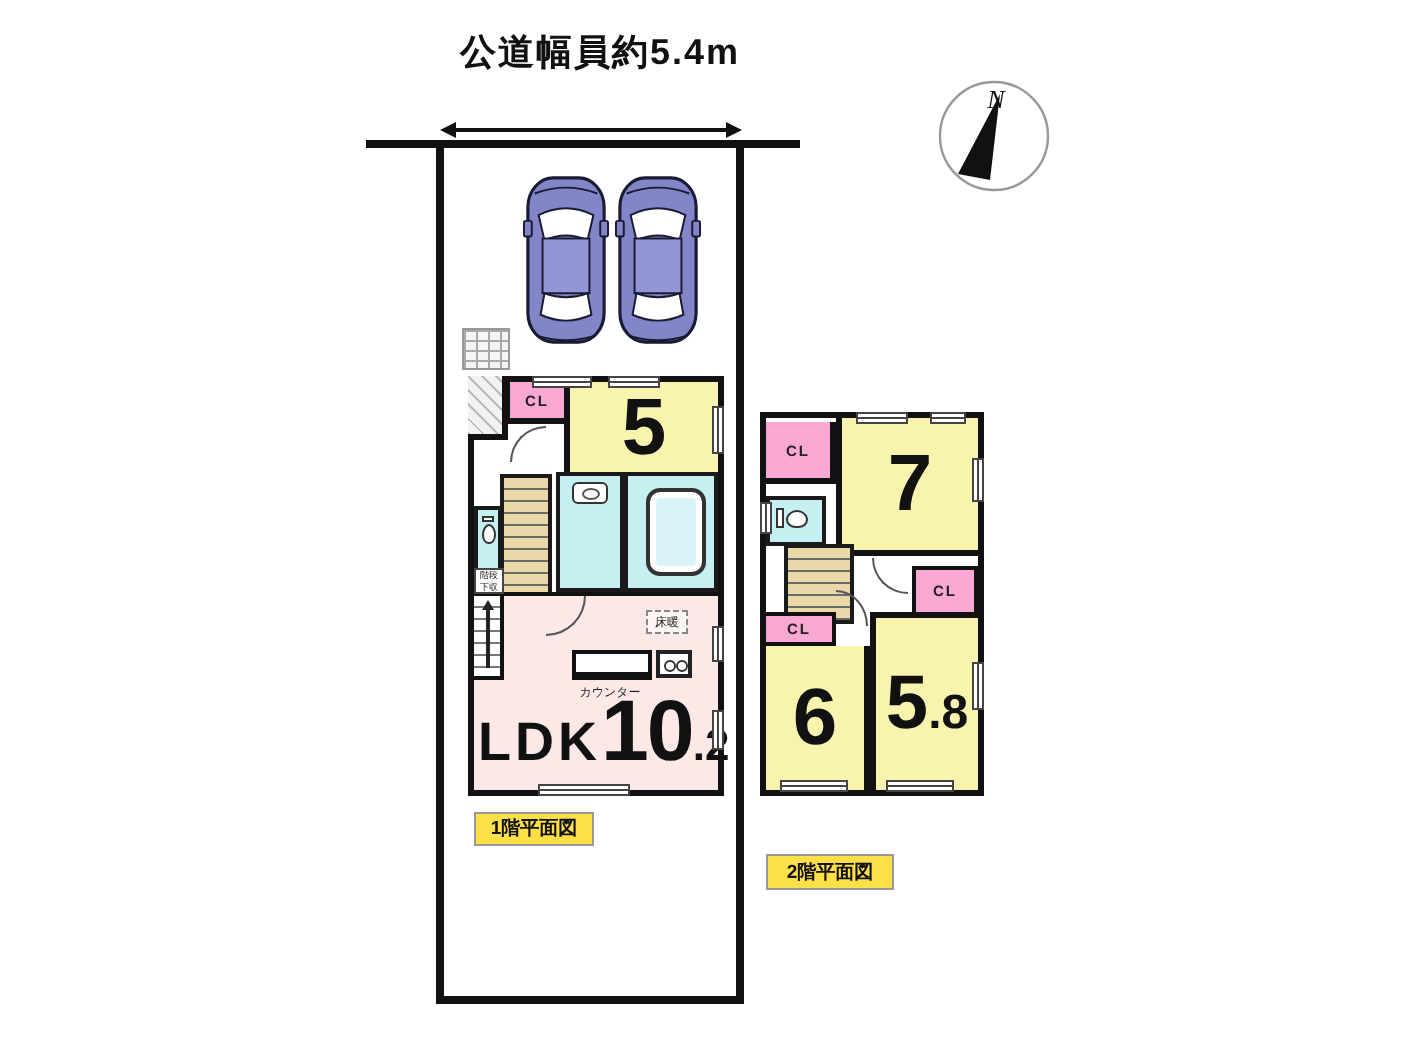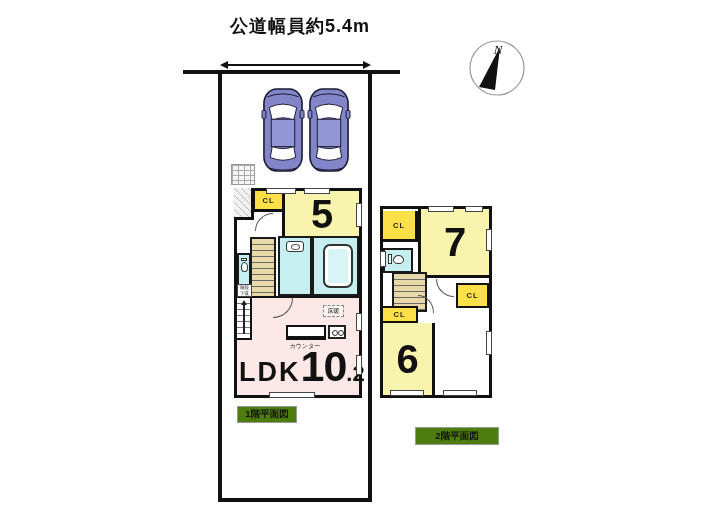--- a/index.html
+++ b/index.html
@@ -17,7 +17,7 @@
   .room-pink{background:#fce8e6;}
   .room-cyan{background:#c6eff2;border:2px solid #1a1a1a;}
   .room-num{font-weight:bold;color:#111;}
-  .cl-box{background:#fde047;font-weight:bold;font-size:7.5px;letter-spacing:1px;color:#222;}
+  .cl-box{background:#f9a8d4;font-weight:bold;font-size:7.5px;letter-spacing:1px;color:#222;}
 
   .stairs{background-color:#ead9a8;
     background-image:repeating-linear-gradient(to bottom,transparent 0,transparent 5px,#6a6a6a 5px,#6a6a6a 6px);

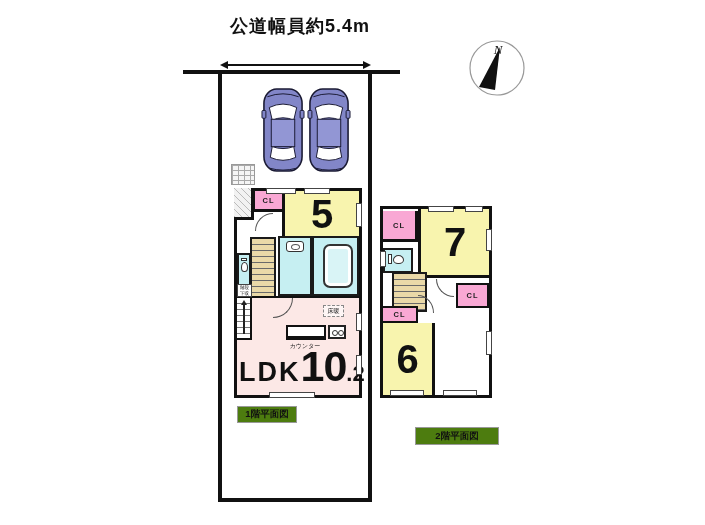--- a/index.html
+++ b/index.html
@@ -185,6 +185,9 @@
 
     <div class="abs stairs" style="left:9px;top:63px;width:35px;height:40px;"></div>
 
+    <div class="abs room-yellow ctr" style="left:52px;top:97px;width:54px;height:89px;border-left:3px solid #111;border-top:3px solid #111;">
+      <span><span class="r58-int">5</span><span class="r58-dec">.8</span></span>
+    </div>
 
     <div class="abs cl-box ctr" style="left:73px;top:74px;width:33px;height:25px;border:2.5px solid #111;z-index:2;">
       <span>CL</span>

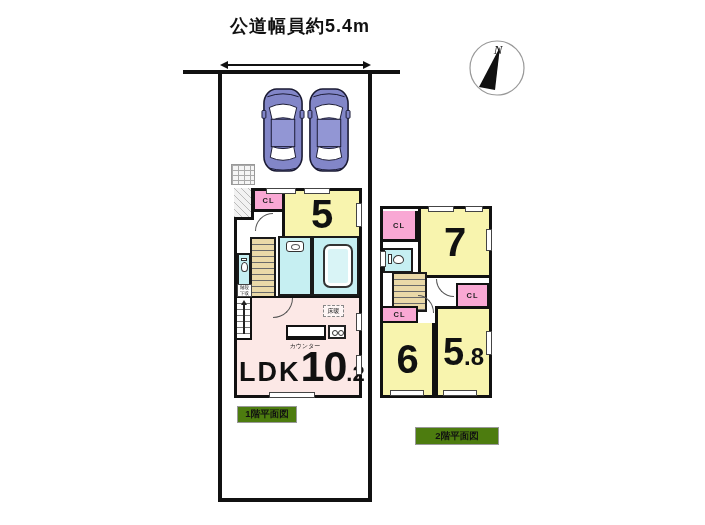--- a/index.html
+++ b/index.html
@@ -46,7 +46,7 @@
   .bowl-tank{background:#fff;border:1px solid #333;}
   .dot{position:absolute;width:4px;height:4px;border:1px solid #333;border-radius:50%;background:#fff;}
 
-  .caption{border:1px solid #999;background:#4d7c0f;font-weight:bold;font-size:9.5px;color:#111;}
+  .caption{border:1px solid #999;background:#fde047;font-weight:bold;font-size:9.5px;color:#111;}
   .tinytext{font-size:6px;color:#222;}
 
   .title{font-weight:bold;font-size:18px;letter-spacing:1px;text-align:center;}

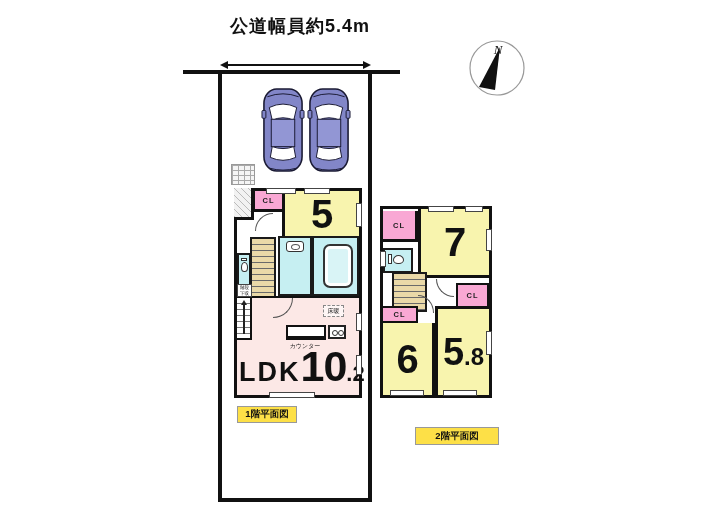--- a/index.html
+++ b/index.html
@@ -217,7 +217,7 @@
   <div class="abs caption ctr" style="left:237px;top:406px;width:60px;height:17px;">
     <span>1階平面図</span>
   </div>
-  <div class="abs caption ctr" style="left:383px;top:427px;width:84px;height:18px;margin-left:32px;">
+  <div class="abs caption ctr" style="left:383px;top:427px;width:64px;height:18px;">
     <span>2階平面図</span>
   </div>
 

